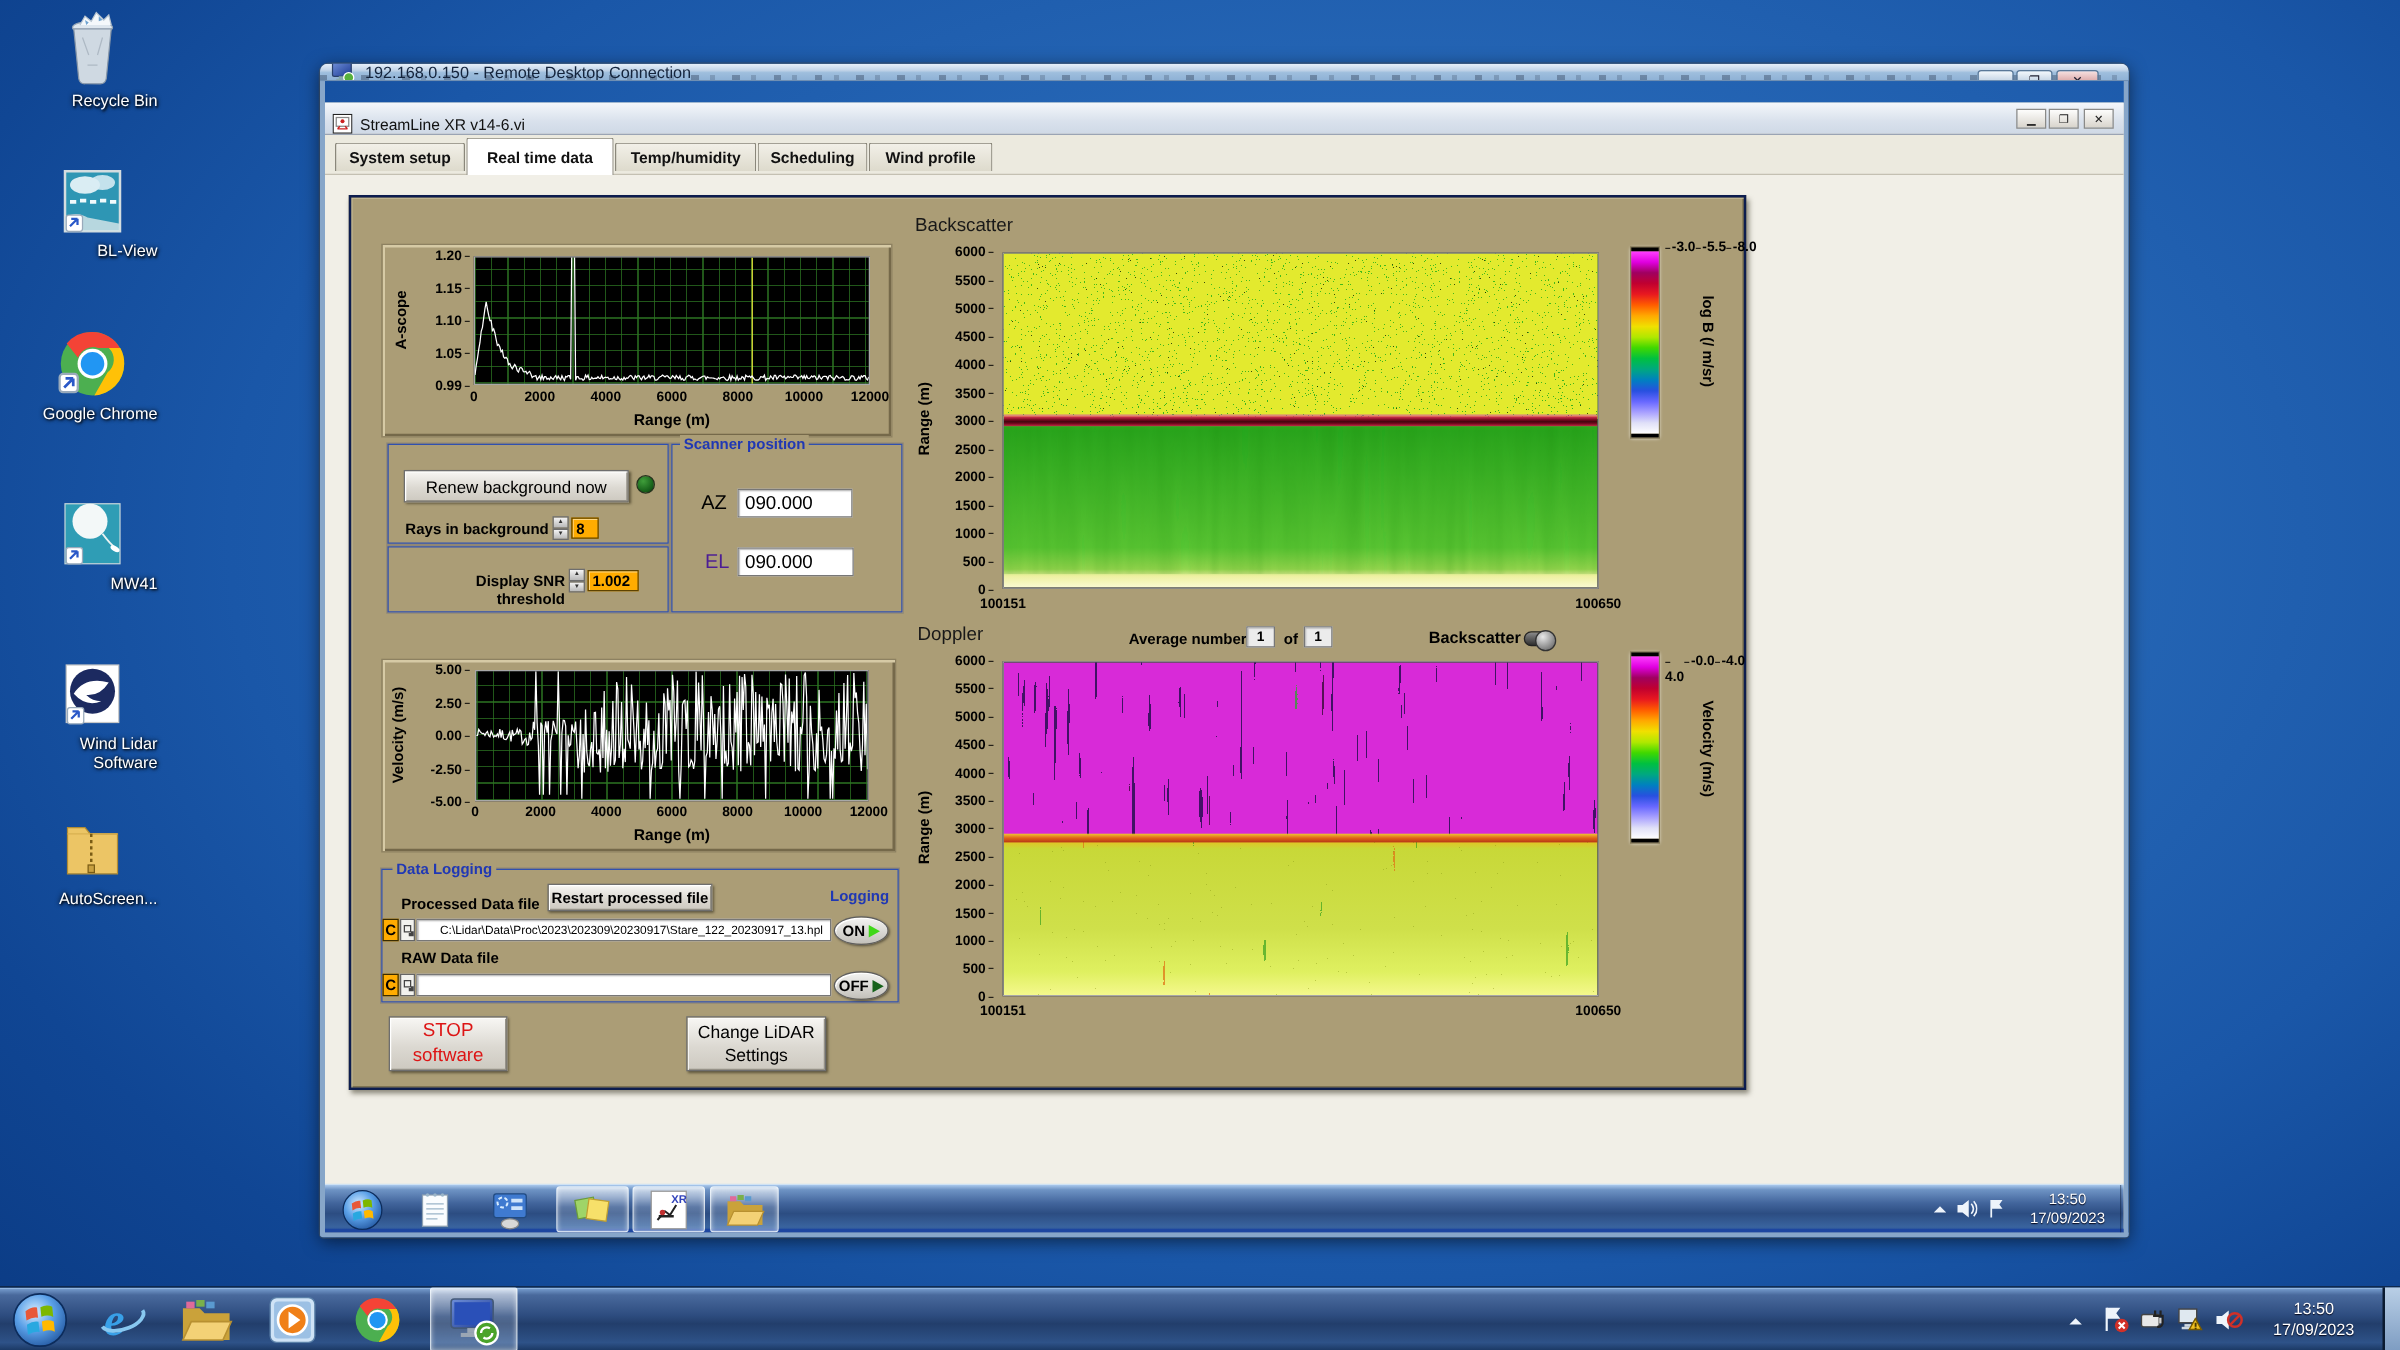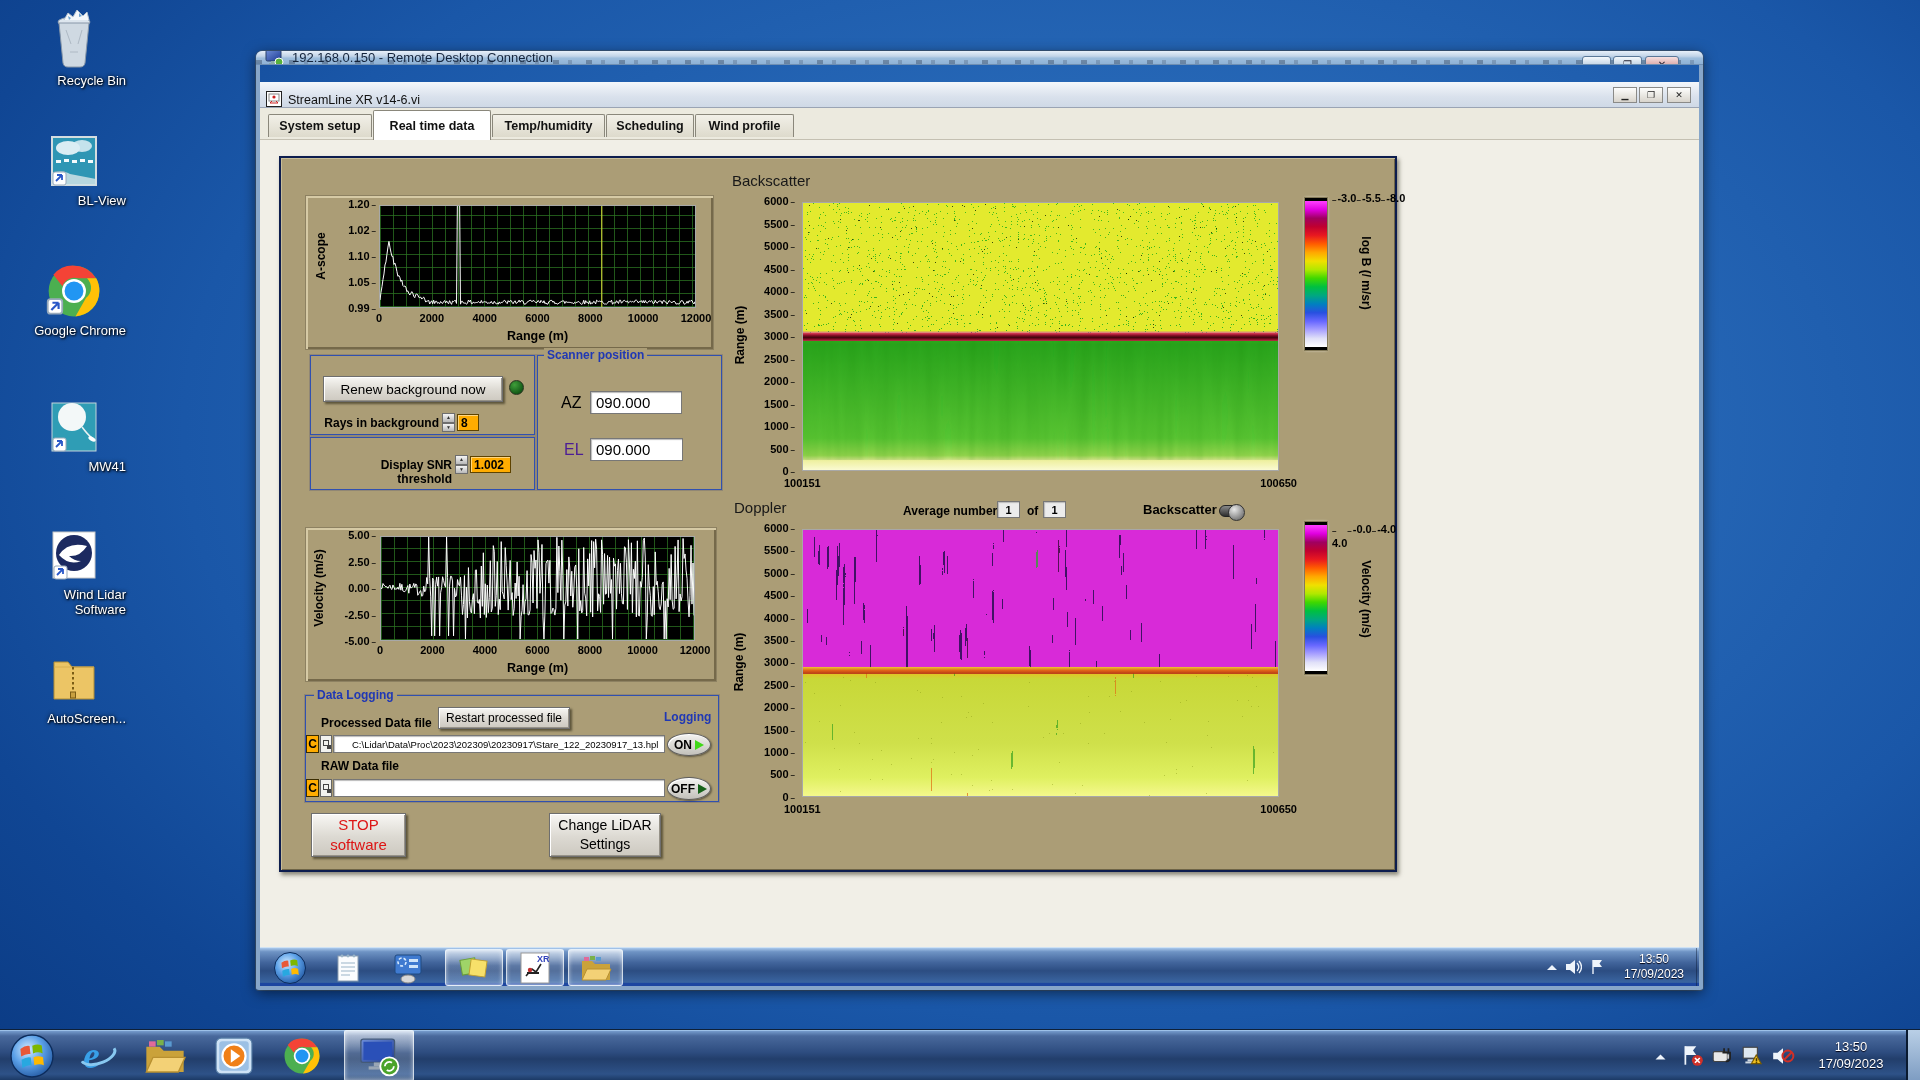--- a/index.html
+++ b/index.html
@@ -363,7 +363,7 @@
           <div class="vlabel" style="left:-37px;top:53px;width:103px;transform:rotate(-90deg)">A-scope</div>
           <div class="yticks" style="left:30px;top:2px;width:40px;height:117px">
                 <div class="tick">1.20</div>
-                <div class="tick">1.02</div>
+                <div class="tick">1.15</div>
                 <div class="tick">1.10</div>
                 <div class="tick">1.05</div>
                 <div class="tick">0.99</div>

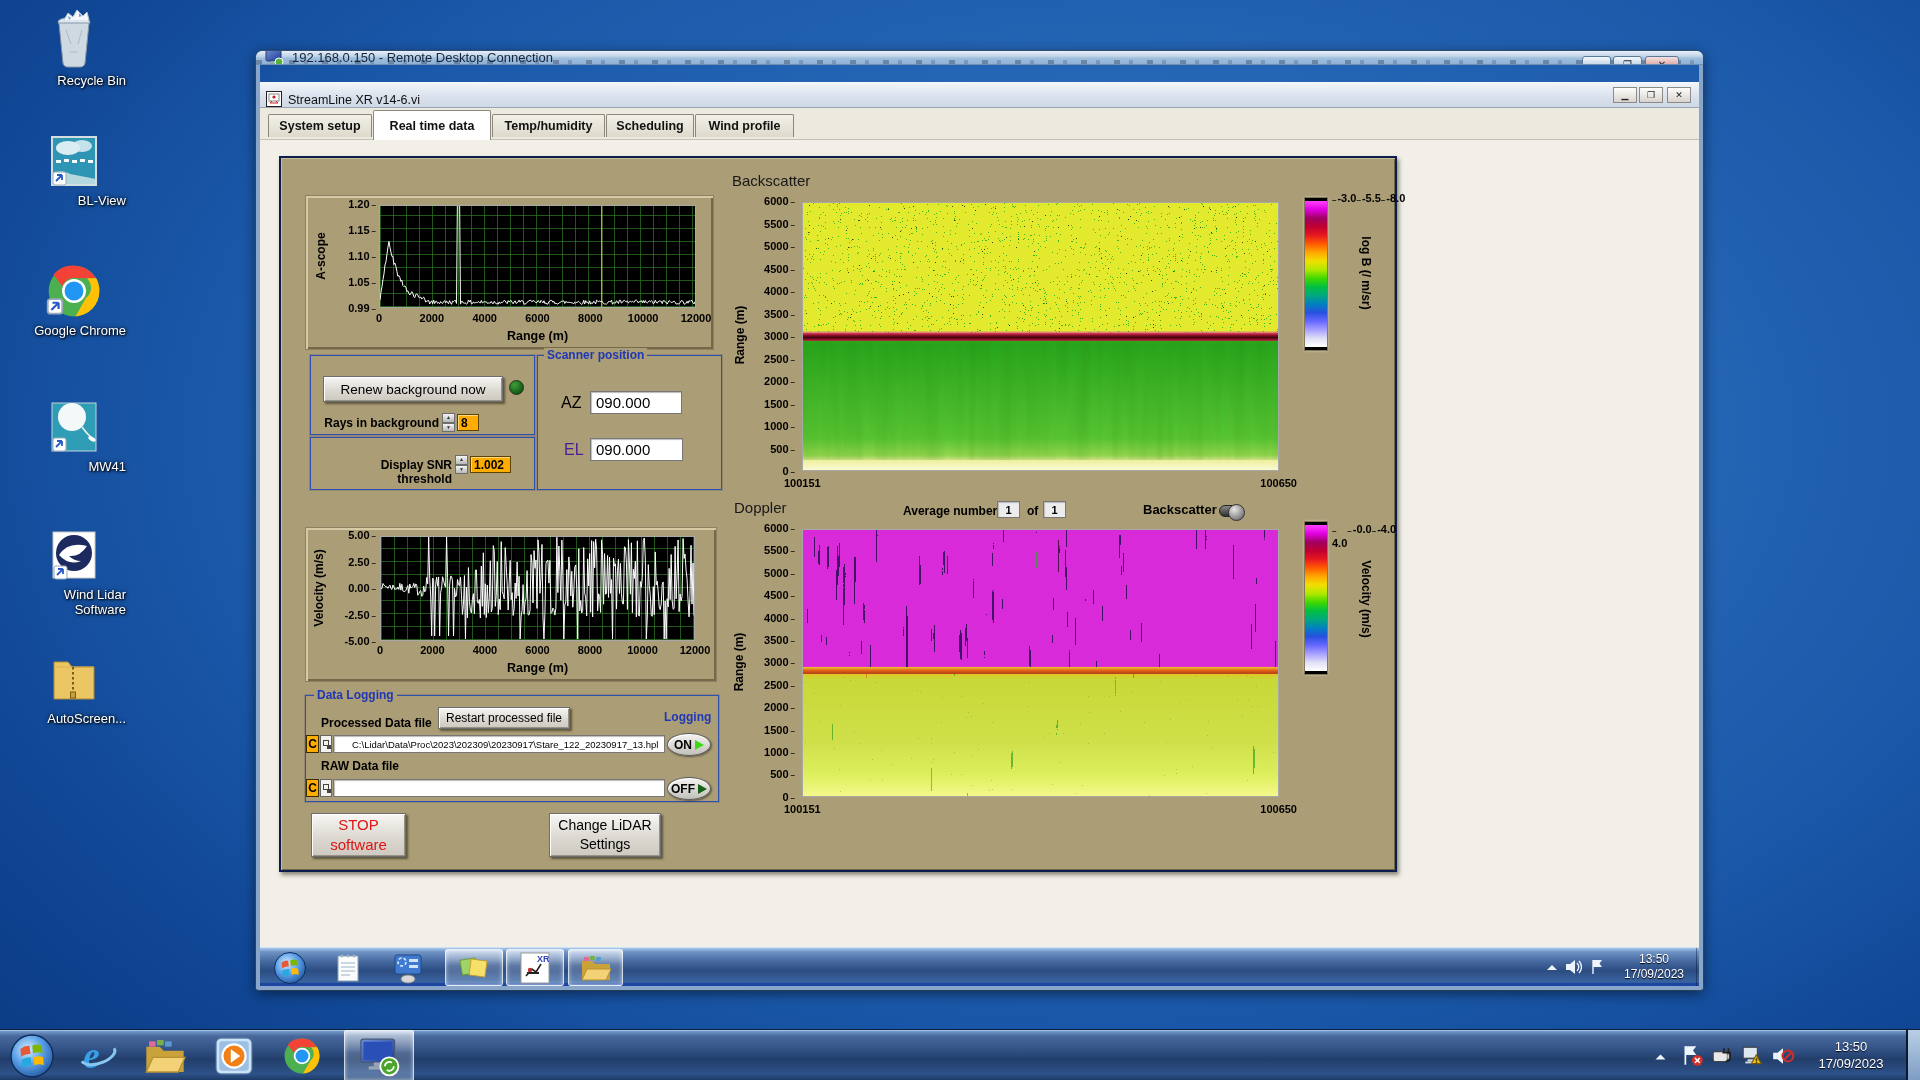--- a/index.html
+++ b/index.html
@@ -453,7 +453,7 @@
         <div class="bluebox" style="left:24px;top:537px;width:414px;height:107px">
           <div class="boxtitle" style="left:8px;top:-8px">Data Logging</div>
           <div class="lvb" style="position:absolute;left:15px;top:20px">Processed Data file</div>
-          <div class="btn" style="left:132px;top:11px;width:132px;height:22px;font-size:12px;font-weight:normal">
+          <div class="btn" style="left:132px;top:11px;width:132px;height:22px;font-size:12px;font-weight:bold">
                 <span>Restart processed file</span>
               </div>
           <div class="lvb blue" style="position:absolute;left:358px;top:14px">Logging</div>

